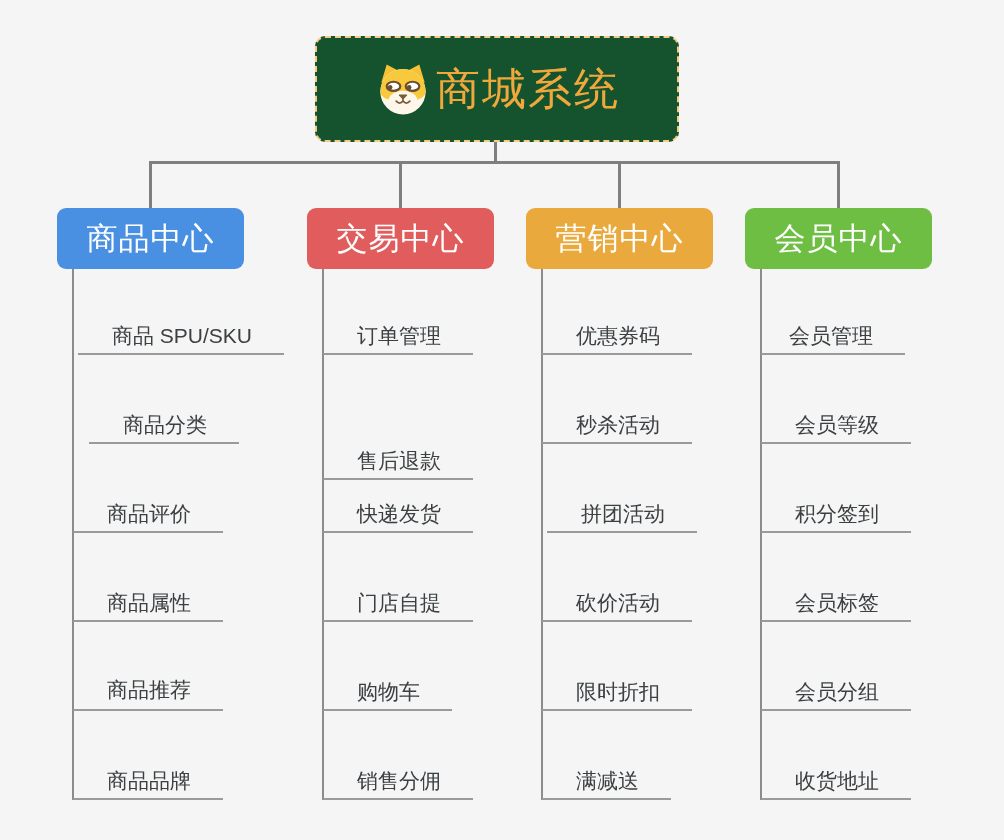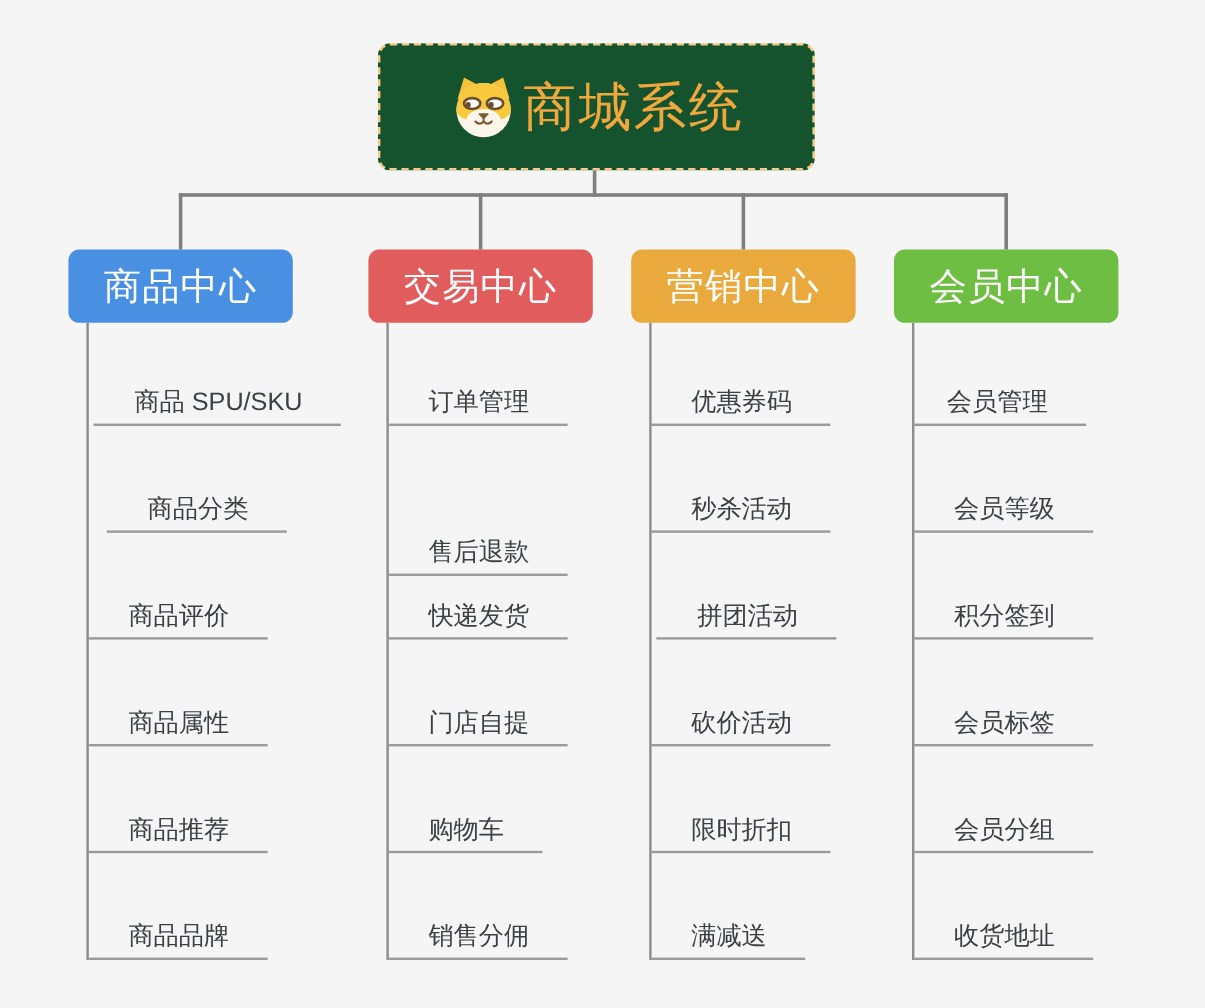--- a/index.html
+++ b/index.html
@@ -115,7 +115,7 @@
       <div class="leaf" style="left: 73px; top: 410px; margin-left: 16px;">商品分类</div>
       <div class="leaf" style="left: 73px; top: 499px;">商品评价</div>
       <div class="leaf" style="left: 73px; top: 588px;">商品属性</div>
-      <div class="leaf" style="left: 73px; top: 677px;">商品推荐</div>
+      <div class="leaf" style="left: 73px; top: 677px; font-family: Liberation Mono, monospace;">商品推荐</div>
       <div class="leaf" style="left: 73px; top: 766px;">商品品牌</div>
       <div class="line" style="left: 399px; top: 161px; width: 3px; height: 47px;"></div>
       <div class="branch-header" style="left: 307px; top: 208px; background: rgb(225, 92, 92);">交易中心</div>

